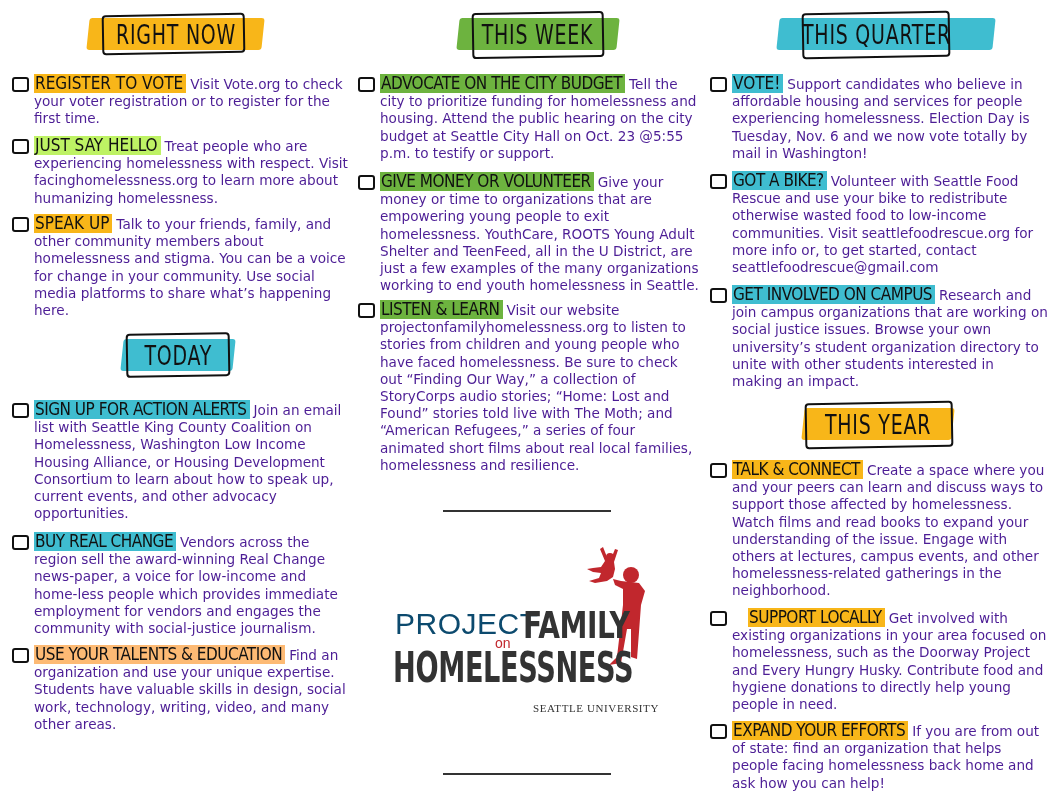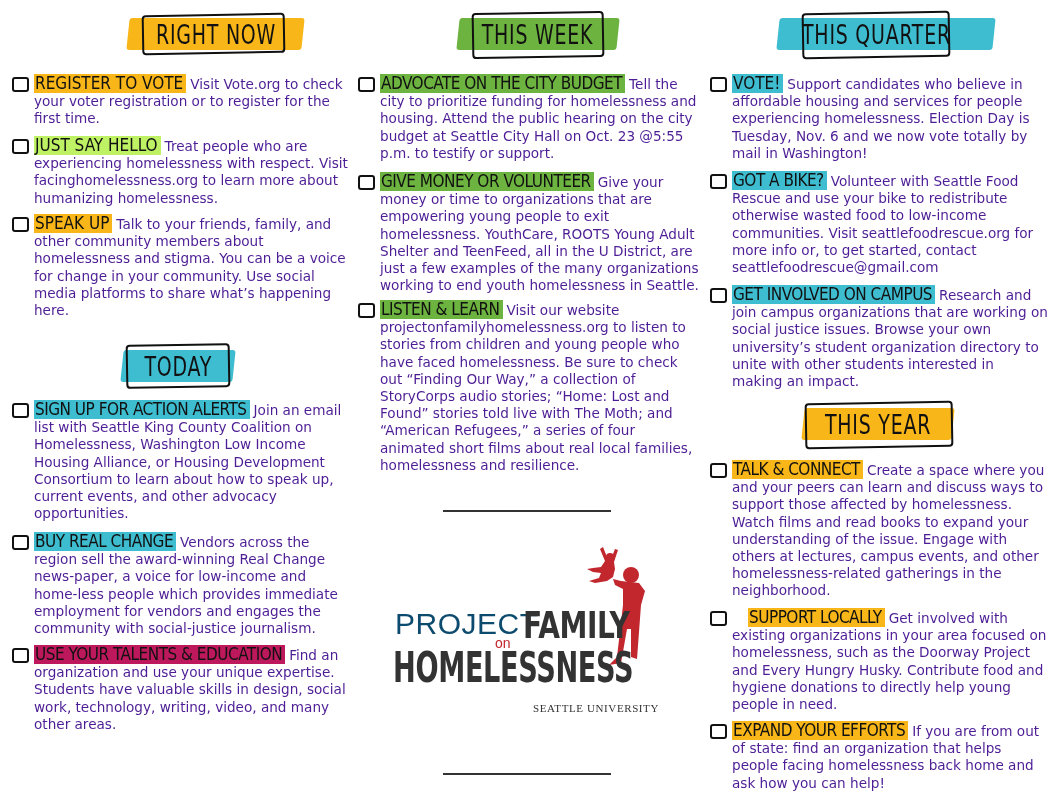--- a/index.html
+++ b/index.html
@@ -30,7 +30,7 @@
 </head>
 <body>
 
-<div class="section-header" style="left:88px; top:12px; width:175px;margin-left:40px;">
+<div class="section-header" style="left:88px; top:12px; width:175px;">
   <div class="swash" style="background:#f8b619;"></div>
   <div class="frame" style="left:14px; right:18px; top:2px; bottom:2px;"></div>
   <span class="title">RIGHT NOW</span>

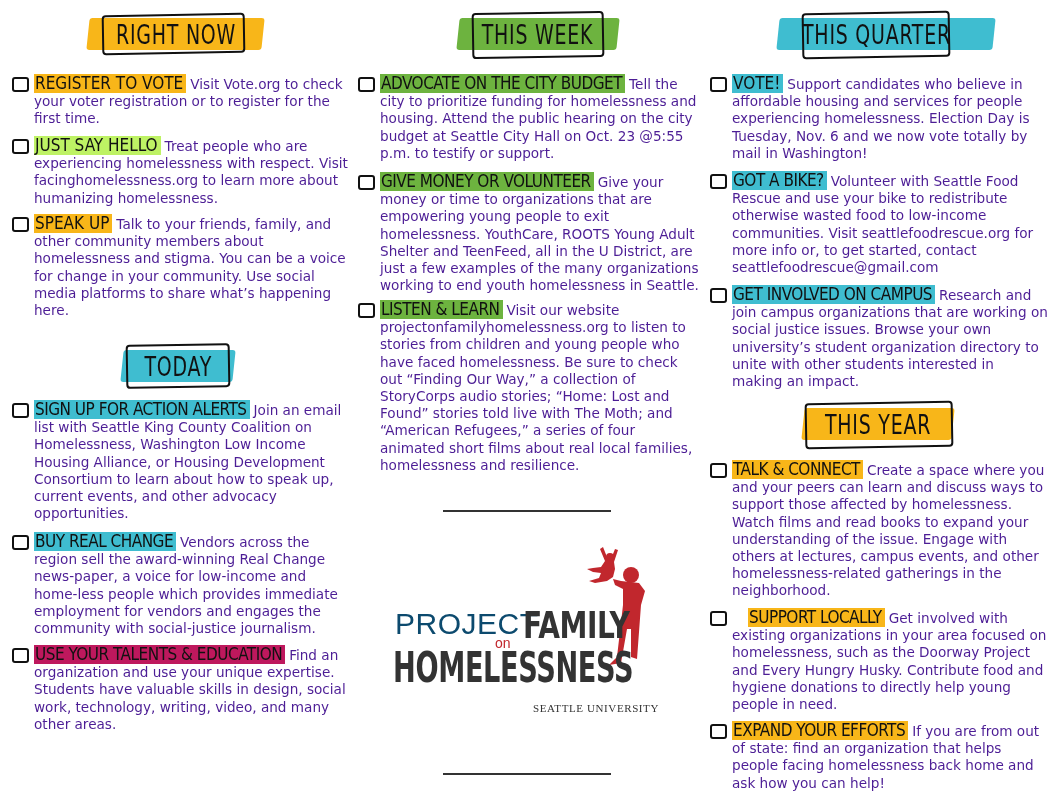--- a/index.html
+++ b/index.html
@@ -51,7 +51,7 @@
   <span class="tag" style="background:#f8b619;">SPEAK UP</span><span class="desc">Talk to your friends, family, and other community members about homelessness and stigma. You can be a voice for change in your community. Use social media platforms to share what’s happening here.</span>
 </div>
 
-<div class="section-header" style="left:122px; top:344px; width:112px;">
+<div class="section-header" style="left:122px; top:333px; width:112px;">
   <div class="swash" style="background:#3fbdd0;"></div>
   <div class="frame" style="left:4px; right:4px; top:0px; bottom:0px;"></div>
   <span class="title">TODAY</span>

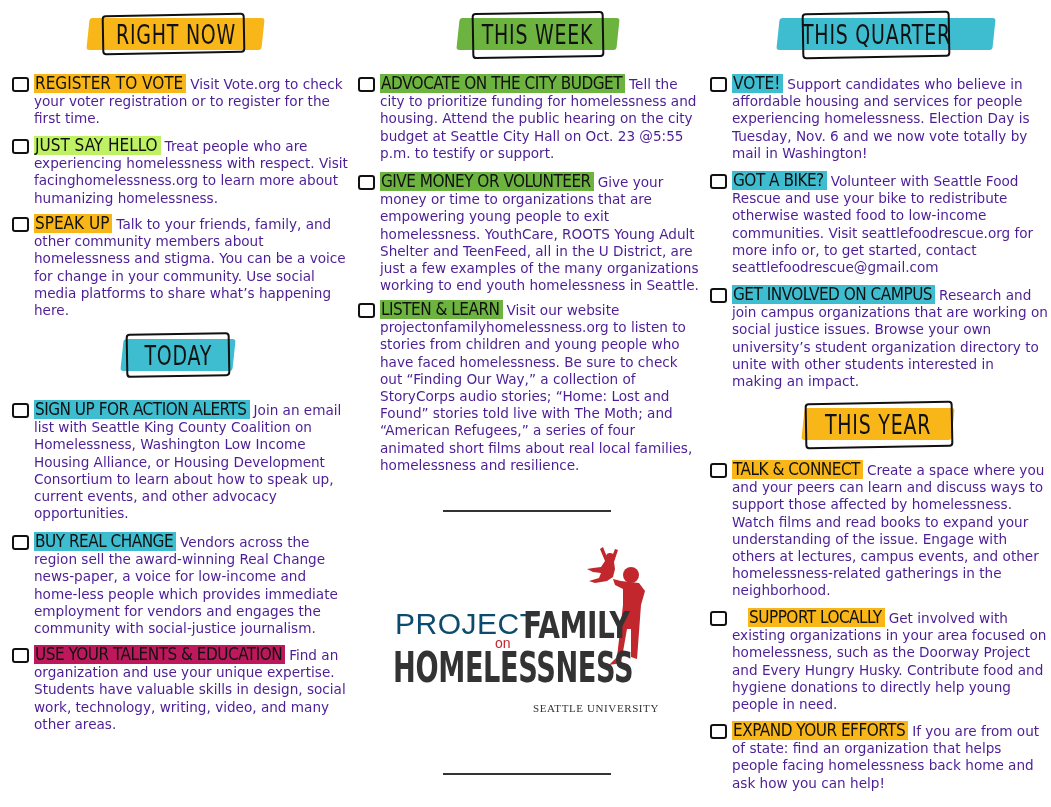--- a/index.html
+++ b/index.html
@@ -69,7 +69,7 @@
 
 <div class="item" style="left:10px; top:645px; width:340px;">
   <span class="checkbox"></span>
-  <span class="tag condensed" style="background:#be185d;">USE YOUR TALENTS &amp; EDUCATION</span><span class="desc">Find an organization and use your unique expertise. Students have valuable skills in design, social work, technology, writing, video, and many other areas.</span>
+  <span class="tag condensed" style="background:#fdba74;">USE YOUR TALENTS &amp; EDUCATION</span><span class="desc">Find an organization and use your unique expertise. Students have valuable skills in design, social work, technology, writing, video, and many other areas.</span>
 </div>
 
 <div class="section-header" style="left:458px; top:12px; width:160px;">

